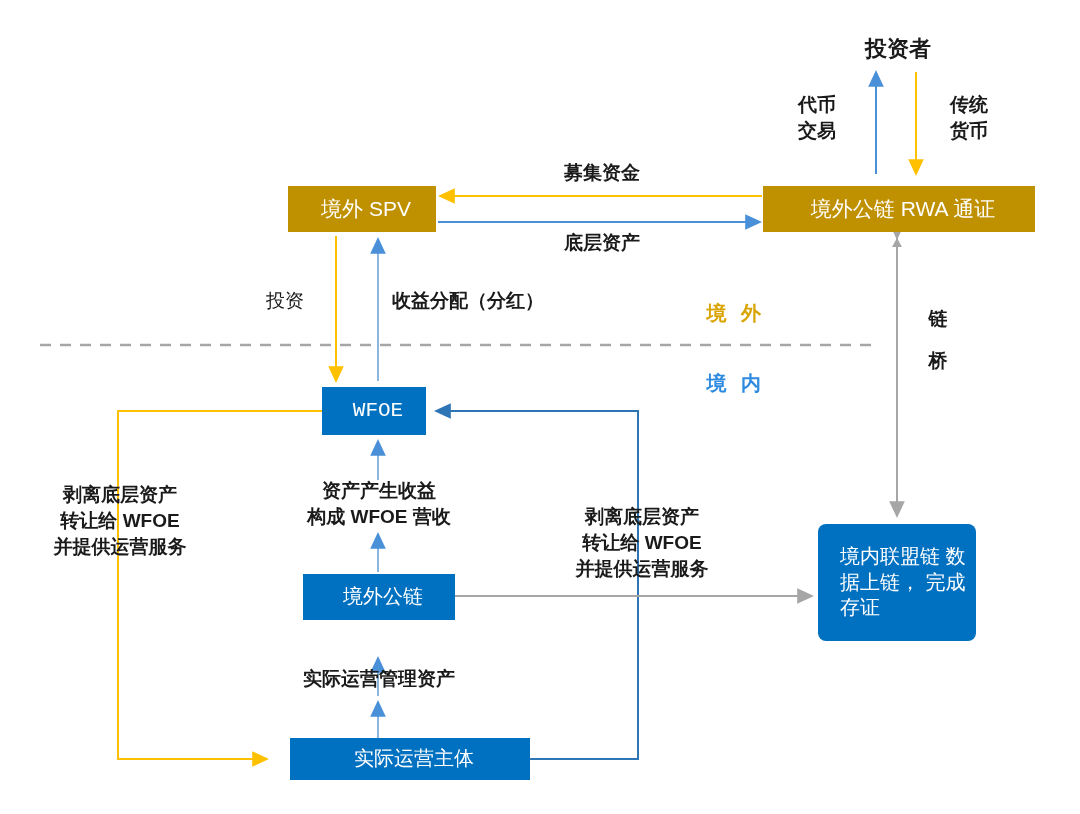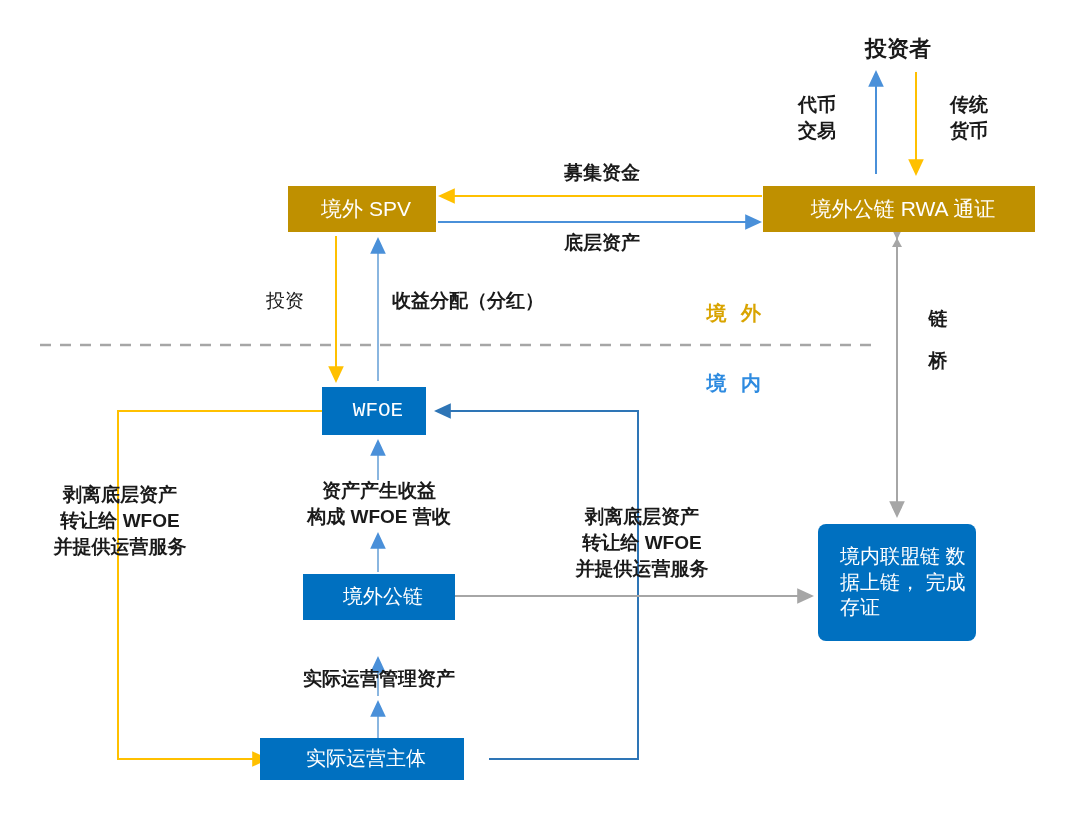--- a/index.html
+++ b/index.html
@@ -77,7 +77,7 @@
 
   <div class="node blue" style="left:303px;top:574px;width:152px;height:46px;font-size:20px;">境外公链</div>
 
-  <div class="node blue" style="left:260px;top:738px;width:204px;height:42px;font-size:20px;">实际运营主体</div>
+  <div class="node blue" style="left:290px;top:738px;width:240px;height:42px;font-size:20px;">实际运营主体</div>
 
   <div class="node blue" style="left:818px;top:524px;width:158px;height:117px;font-size:20px;
               justify-content:flex-start;padding-left:22px;text-align:left;border-radius:8px;">境内联盟链

